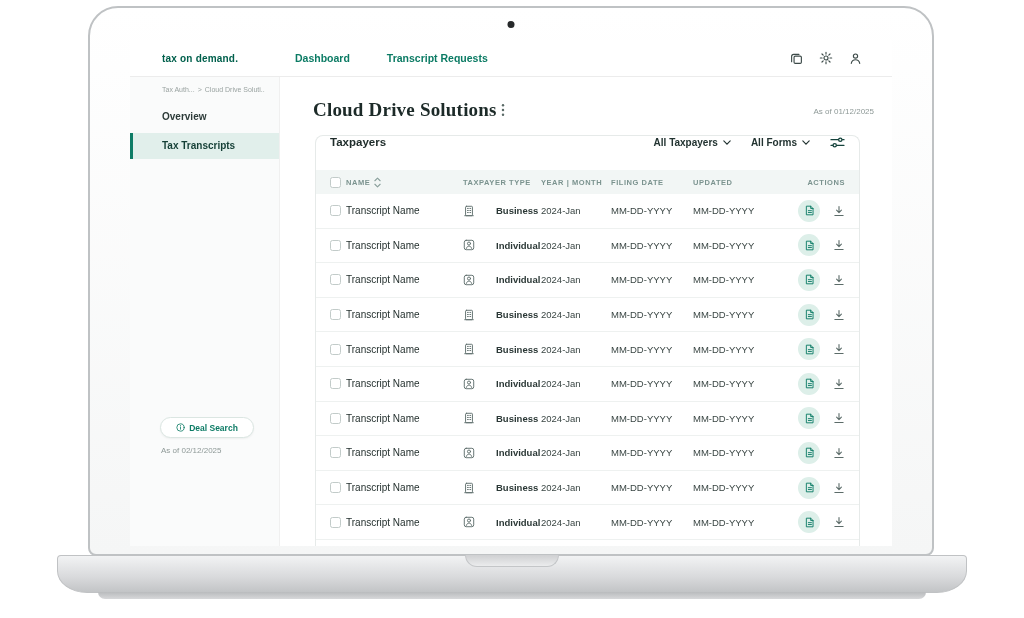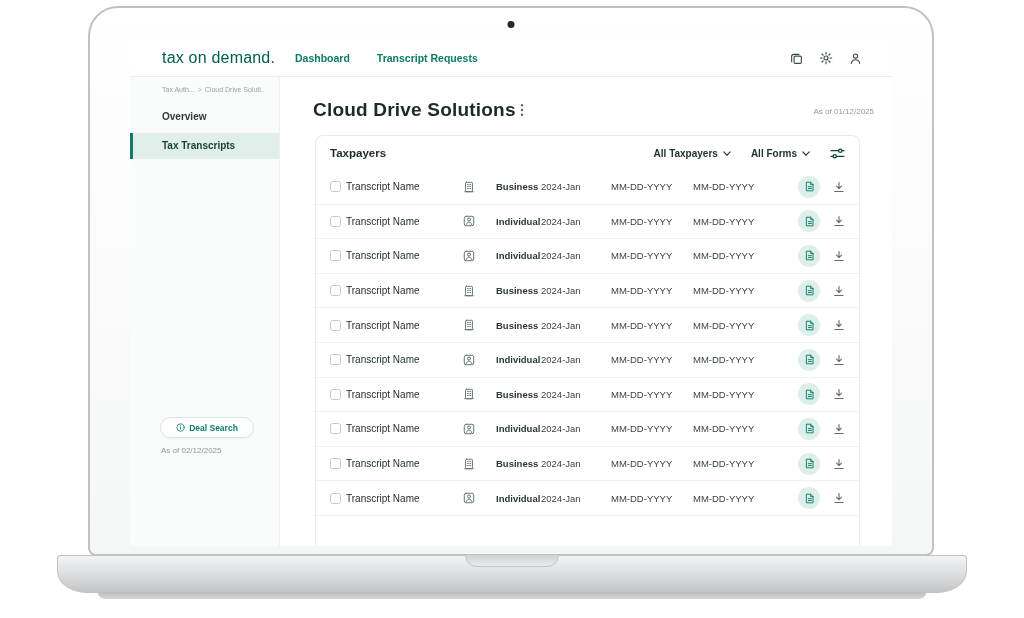--- a/index.html
+++ b/index.html
@@ -27,7 +27,7 @@
   .app-header { position: absolute; top: 0; left: 0; right: 0; height: 37px;
     background: #fff; border-bottom: 1px solid #ececec; z-index: 3; }
   .logo { position: absolute; left: 32px; top: 50%; transform: translateY(-50%);
-    font-size: 16px; font-weight: normal; color: #00604c; letter-spacing: .2px; }
+    font-size: 10px; font-weight: bold; color: #00604c; letter-spacing: .2px; }
   .top-nav { position: absolute; left: 165px; top: 0; height: 100%; display: flex; gap: 27px; align-items: center; }
   .nav-item { font-size: 10.5px; font-weight: 600; color: #0b7b64; text-decoration: none; cursor: pointer; }
   .header-icons { position: absolute; right: 30px; top: 0; height: 100%; display: flex; gap: 16px; align-items: center; }

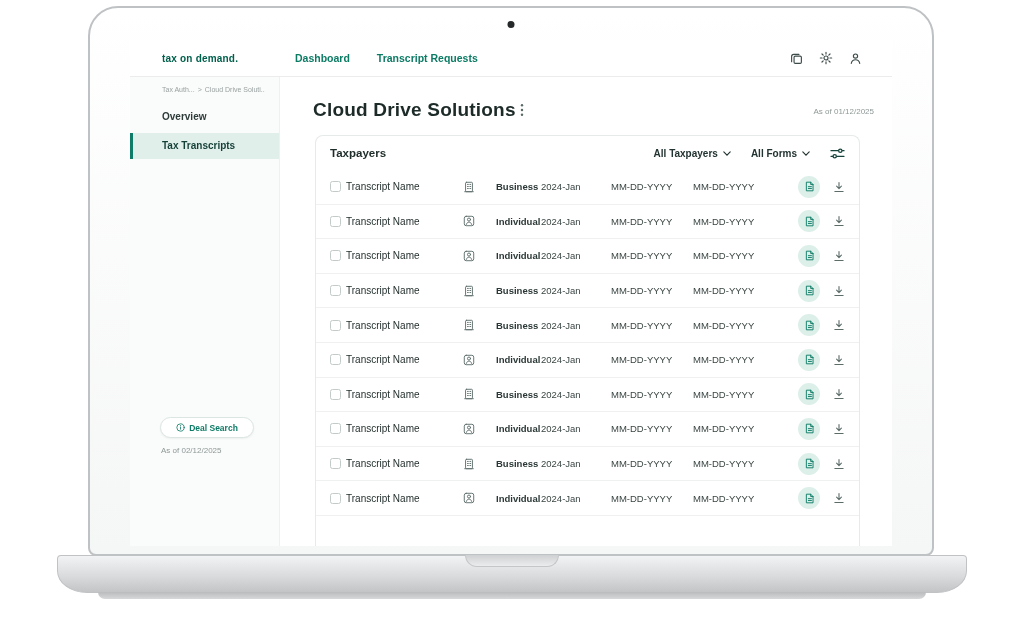--- a/index.html
+++ b/index.html
@@ -28,7 +28,7 @@
     background: #fff; border-bottom: 1px solid #ececec; z-index: 3; }
   .logo { position: absolute; left: 32px; top: 50%; transform: translateY(-50%);
     font-size: 10px; font-weight: bold; color: #00604c; letter-spacing: .2px; }
-  .top-nav { position: absolute; left: 165px; top: 0; height: 100%; display: flex; gap: 27px; align-items: center; }
+  .top-nav { position: absolute; left: 165px; top: 0; height: 100%; display: flex; gap: 37px; align-items: center; }
   .nav-item { font-size: 10.5px; font-weight: 600; color: #0b7b64; text-decoration: none; cursor: pointer; }
   .header-icons { position: absolute; right: 30px; top: 0; height: 100%; display: flex; gap: 16px; align-items: center; }
   .hicon { display: inline-flex; cursor: pointer; }

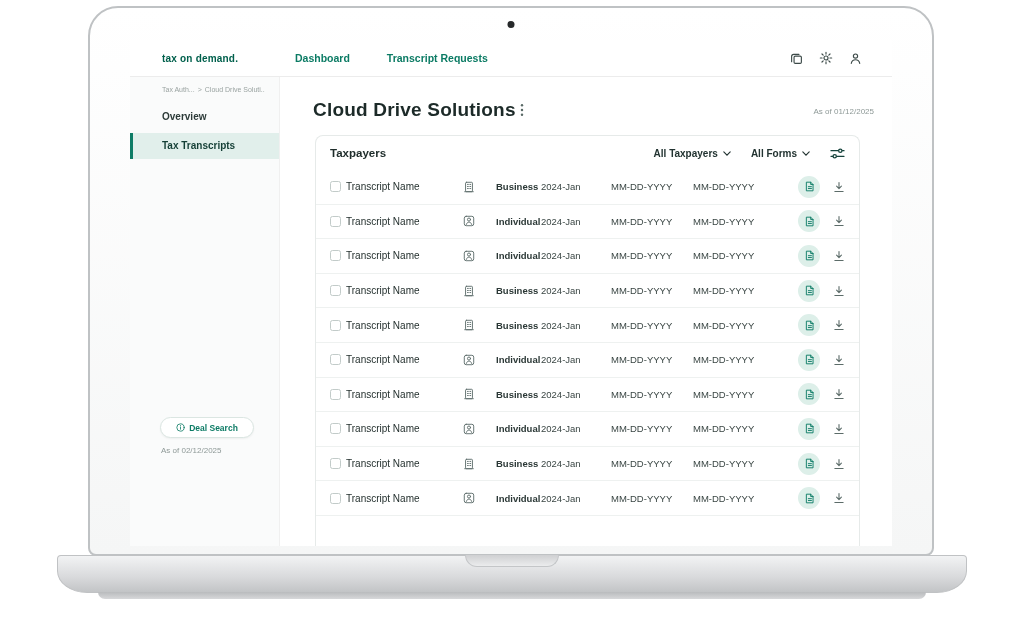--- a/index.html
+++ b/index.html
@@ -51,7 +51,7 @@
 
   
   .main { position: absolute; top: 37px; left: 150px; right: 0; bottom: 0; background: #fff; }
-  .title-row { position: absolute; left: 33px; top: 22px; display: flex; align-items: center; gap: 4px; }
+  .title-row { position: absolute; left: 33px; top: 22px; display: flex; align-items: center; gap: 4px; font-family: Liberation Serif, serif; }
   .page-title { font-size: 19px; font-weight: 800; color: #1c2a28; letter-spacing: .2px; }
   .kebab { display: inline-flex; cursor: pointer; }
   .main-asof { position: absolute; right: 18px; top: 30px; font-size: 8px; color: #8e9997; }

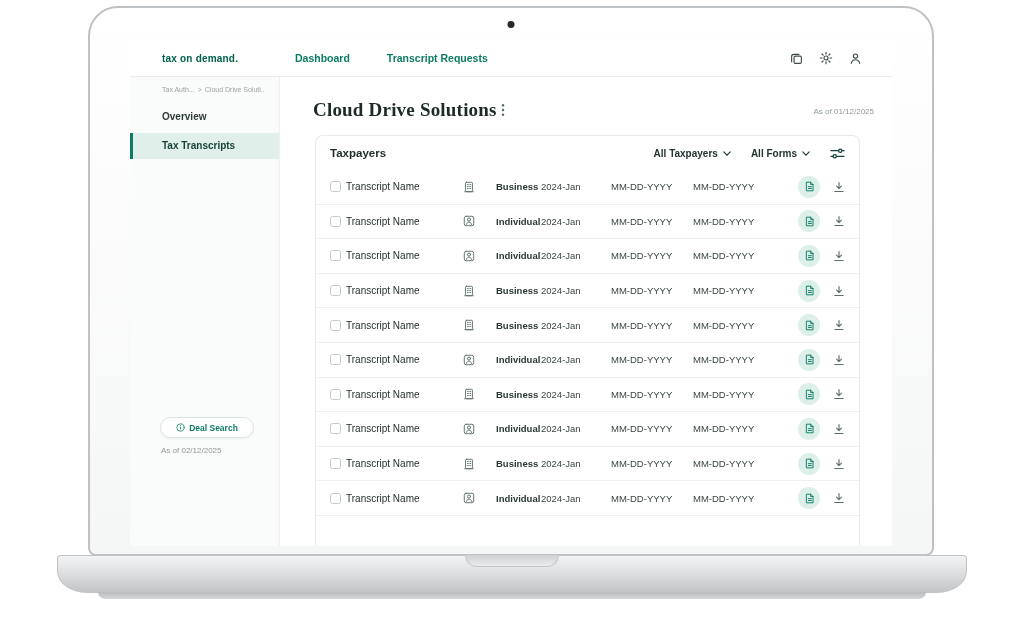--- a/index.html
+++ b/index.html
@@ -59,7 +59,7 @@
   .card { position: absolute; left: 35px; top: 58px; width: 545px; bottom: 0;
     border: 1px solid #e6eae9; border-bottom: none; border-radius: 8px 8px 0 0; overflow: hidden; background: #fff; }
 
-  .toolbar { height: 34px; display: flex; align-items: center; padding: 0 14px; }
+  .toolbar { height: 34px; display: flex; align-items: flex-start; padding: 0 14px; }
   .panel-title { font-size: 11.5px; font-weight: 800; color: #1e2c2a; }
   .search { width: 170px; height: 22px; margin-left: 14px; border: 1px solid #e0e6e5; border-radius: 12px;
     display: flex; align-items: center; gap: 6px; padding: 0 10px; background: #fff; }

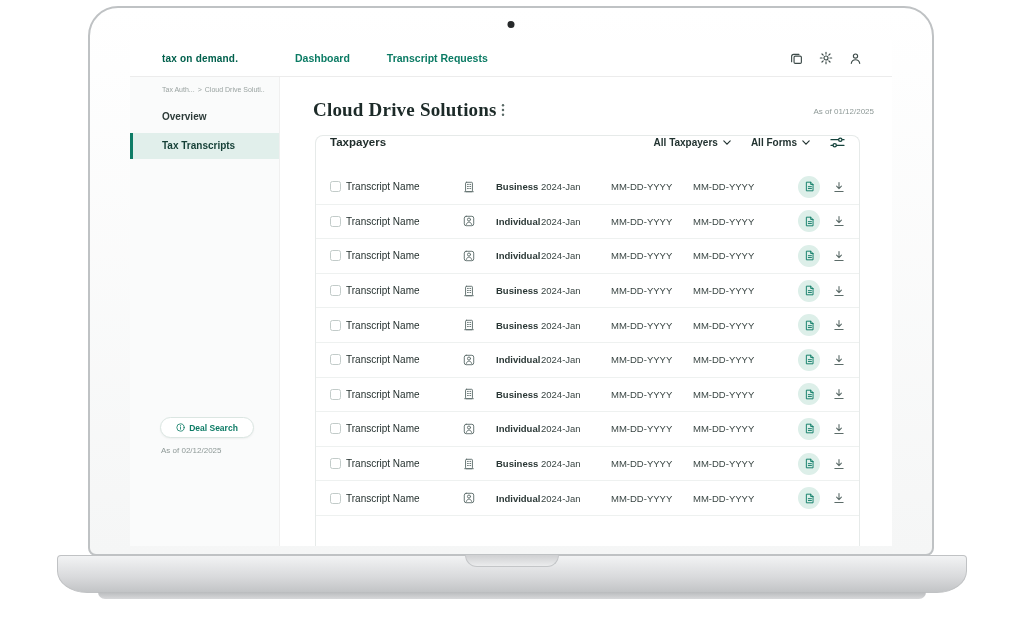--- a/index.html
+++ b/index.html
@@ -189,6 +189,22 @@
             </div>
           </div>
 
+          <div class="thead">
+            <span class="cb"></span>
+            <span class="th-name">
+              <span>NAME</span>
+              <span style="display:inline-flex">
+                <svg width="7" height="11" viewBox="0 0 8 12" fill="none" stroke="#8aa09c" stroke-width="1.3" stroke-linecap="round" stroke-linejoin="round">
+                    <path d="M1 4l3-3 3 3M1 8l3 3 3-3"></path>
+                  </svg>
+              </span>
+            </span>
+            <span>TAXPAYER TYPE</span>
+            <span>YEAR | MONTH</span>
+            <span>FILING DATE</span>
+            <span>UPDATED</span>
+            <span class="th-actions">ACTIONS</span>
+          </div>
 
           <div>
               <div class="trow">

